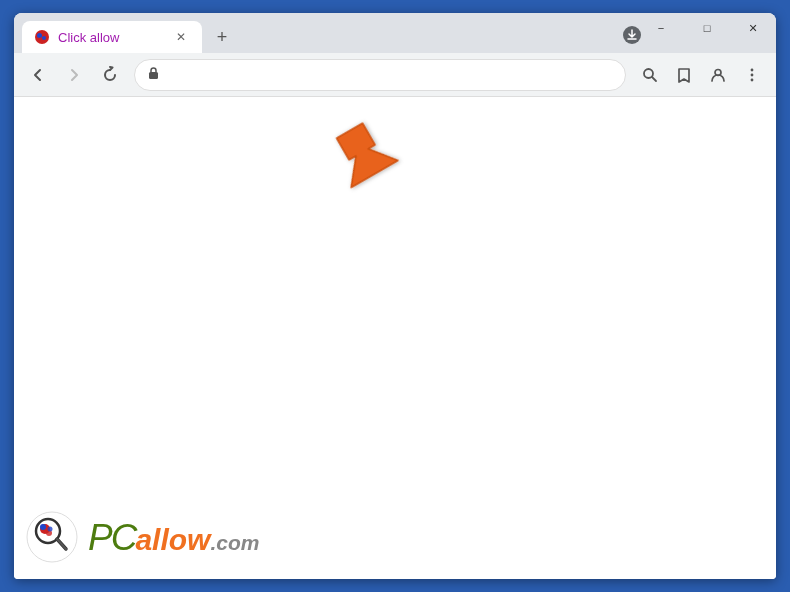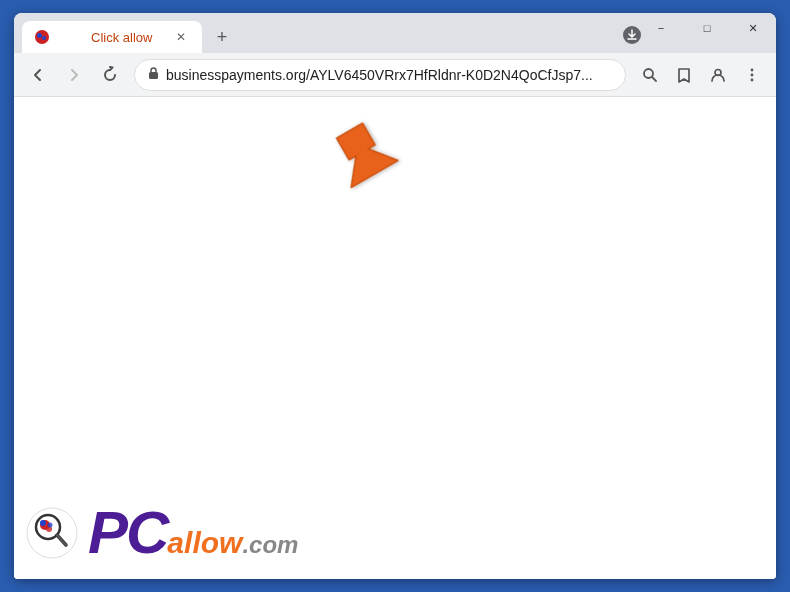--- a/index.html
+++ b/index.html
@@ -86,12 +86,11 @@
 
     .tab-title {
       font-size: 13px;
-      color: #c2410c;
+      color: #a21caf;
       white-space: nowrap;
       overflow: hidden;
       text-overflow: ellipsis;
       flex: 1;
-      margin-left: 33px;
     }
 
     .tab-close {

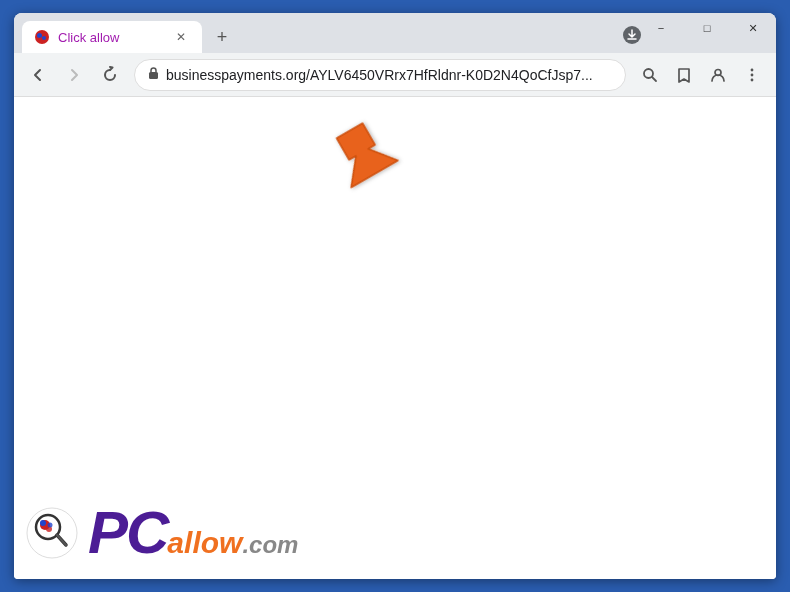--- a/index.html
+++ b/index.html
@@ -343,9 +343,6 @@
           <path d="M4 6V4.5a2.5 2.5 0 0 1 5 0V6" stroke="#555" stroke-width="1.5" fill="none"></path>
         </svg>
       </span>
-      <span class="address-text">
-        <span class="address-bold">businesspayments.org</span><span>/AYLV6450VRrx7HfRldnr-K0D2N4QoCfJsp7...</span>
-      </span>
     </div>
 
     <div class="nav-actions">

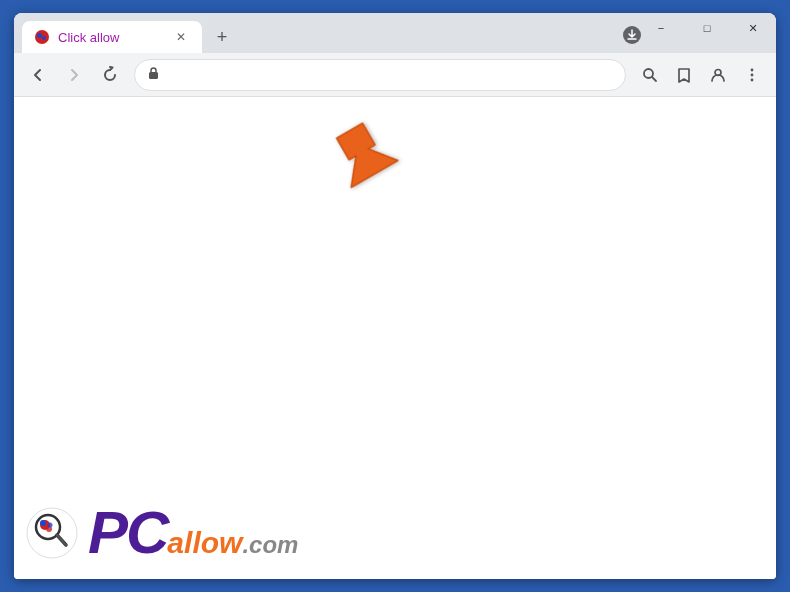--- a/index.html
+++ b/index.html
@@ -255,9 +255,9 @@
     }
 
     .pc-text {
-      font-size: 60px;
-      font-weight: 700;
-      color: #4c1d95;
+      font-size: 37px;
+      font-weight: 400;
+      color: #4d7c0f;
       line-height: 1;
       font-style: italic;
       letter-spacing: -2px;

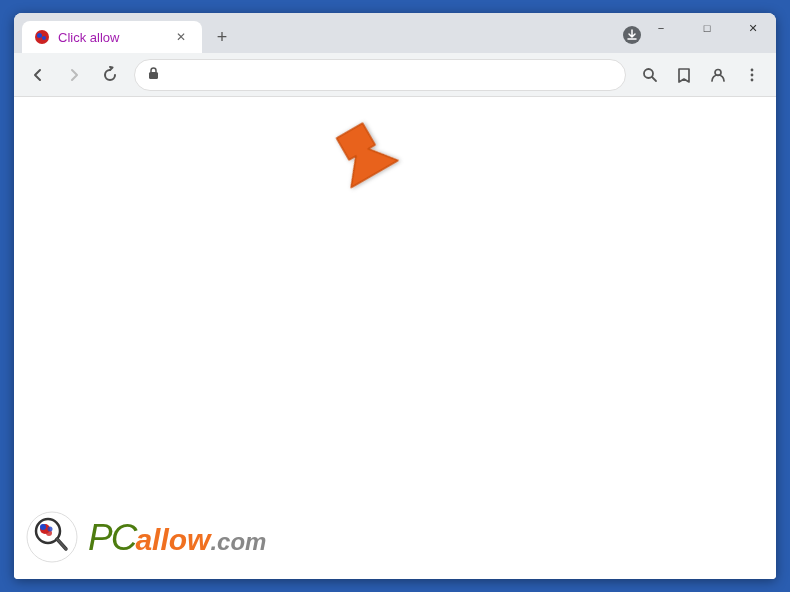--- a/index.html
+++ b/index.html
@@ -272,7 +272,7 @@
     }
 
     .dot-com {
-      font-size: 24px;
+      font-size: 21px;
       color: #888;
       font-style: italic;
       font-weight: 600;

